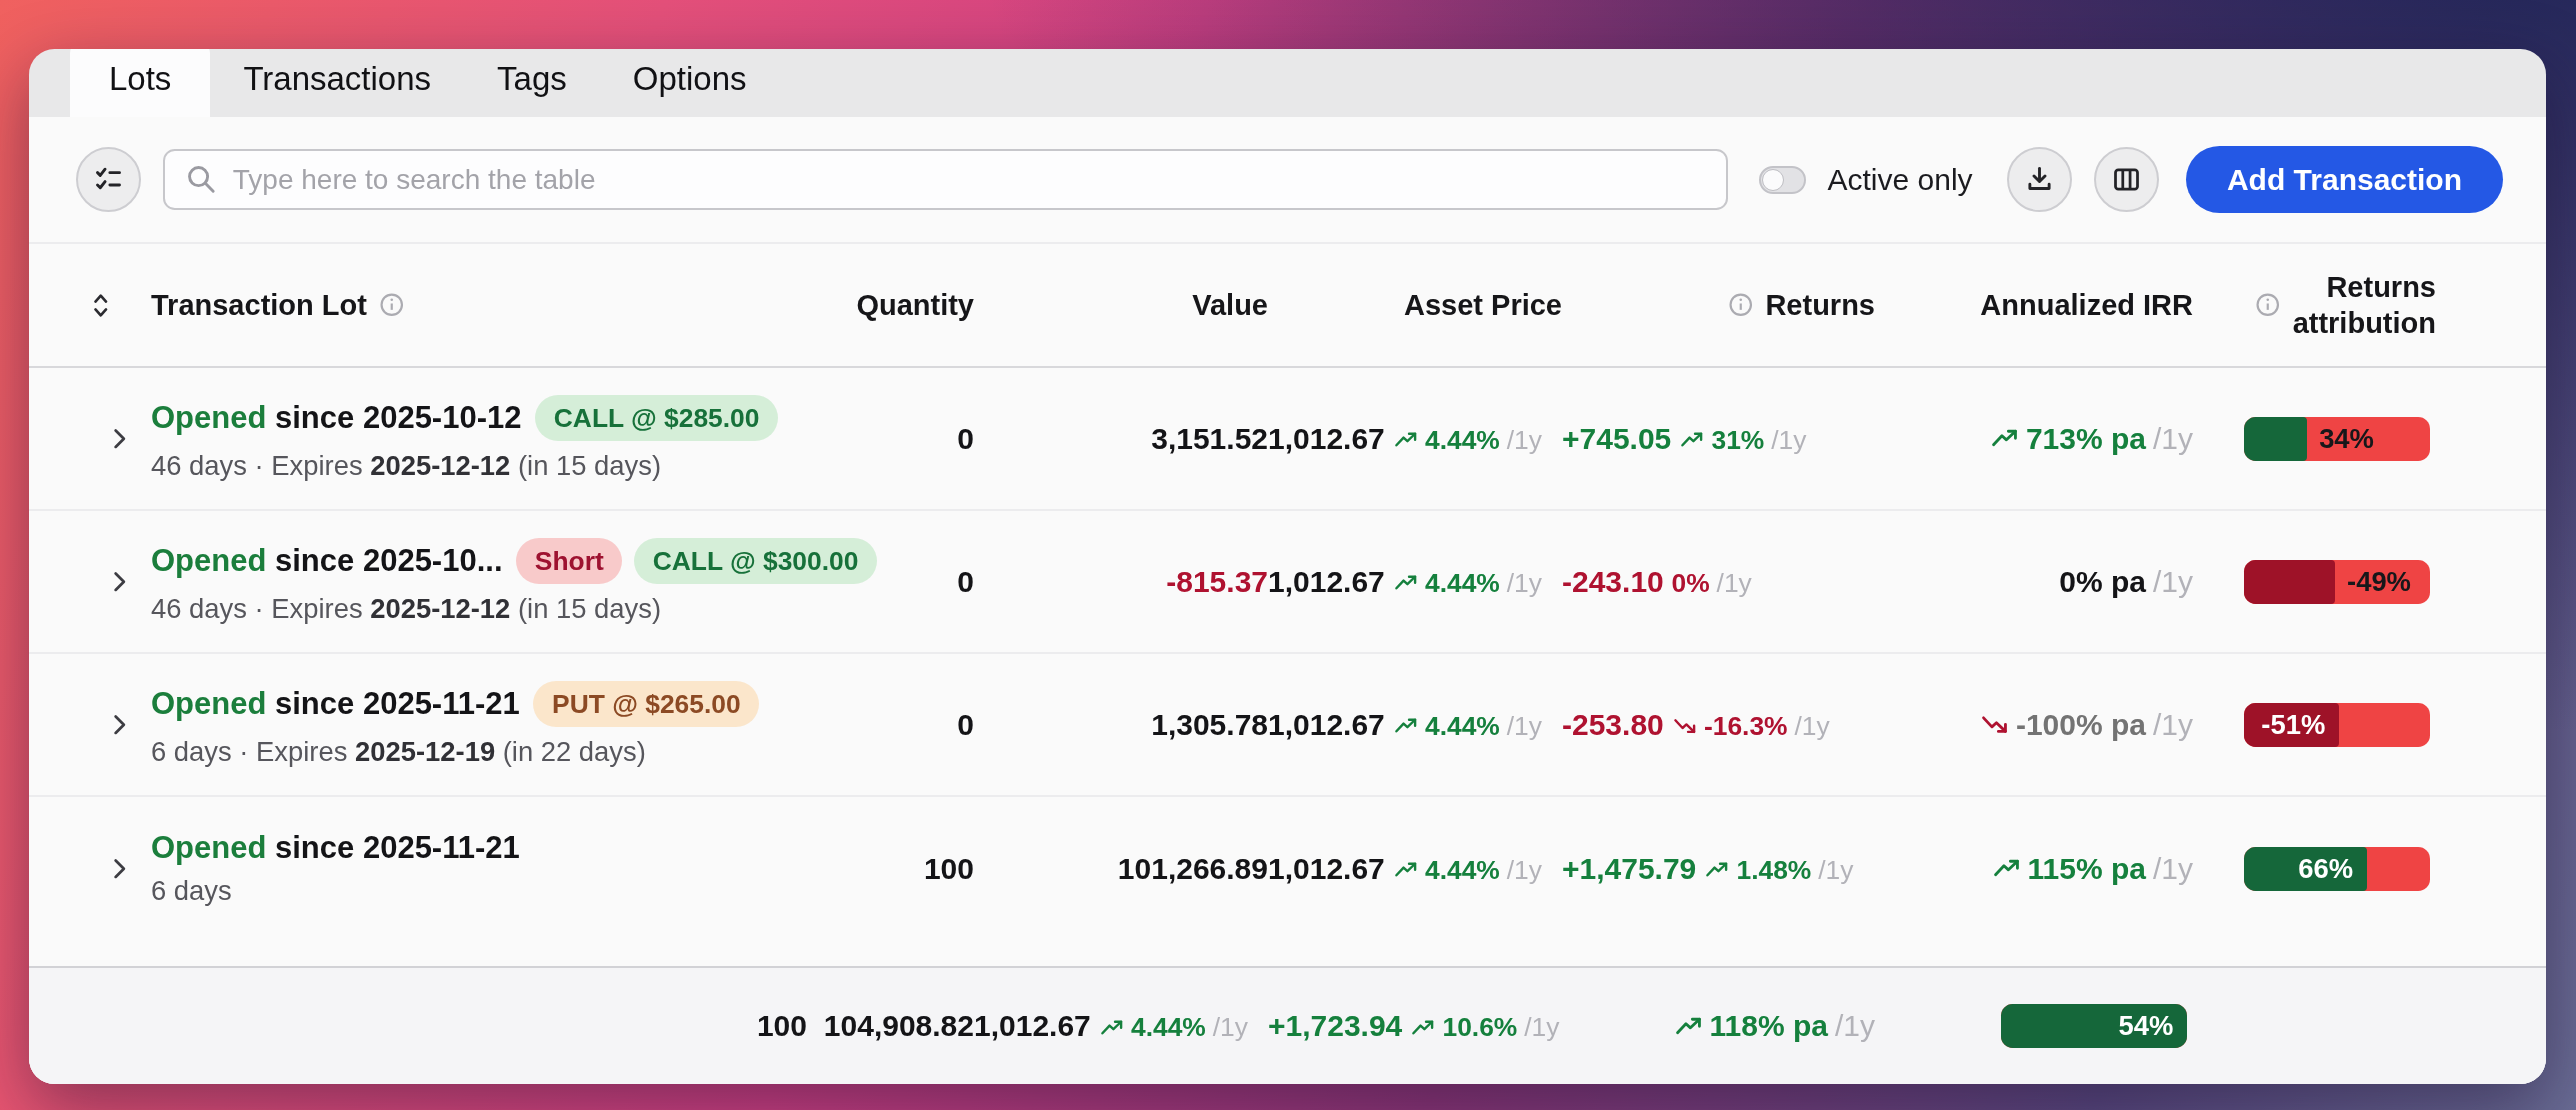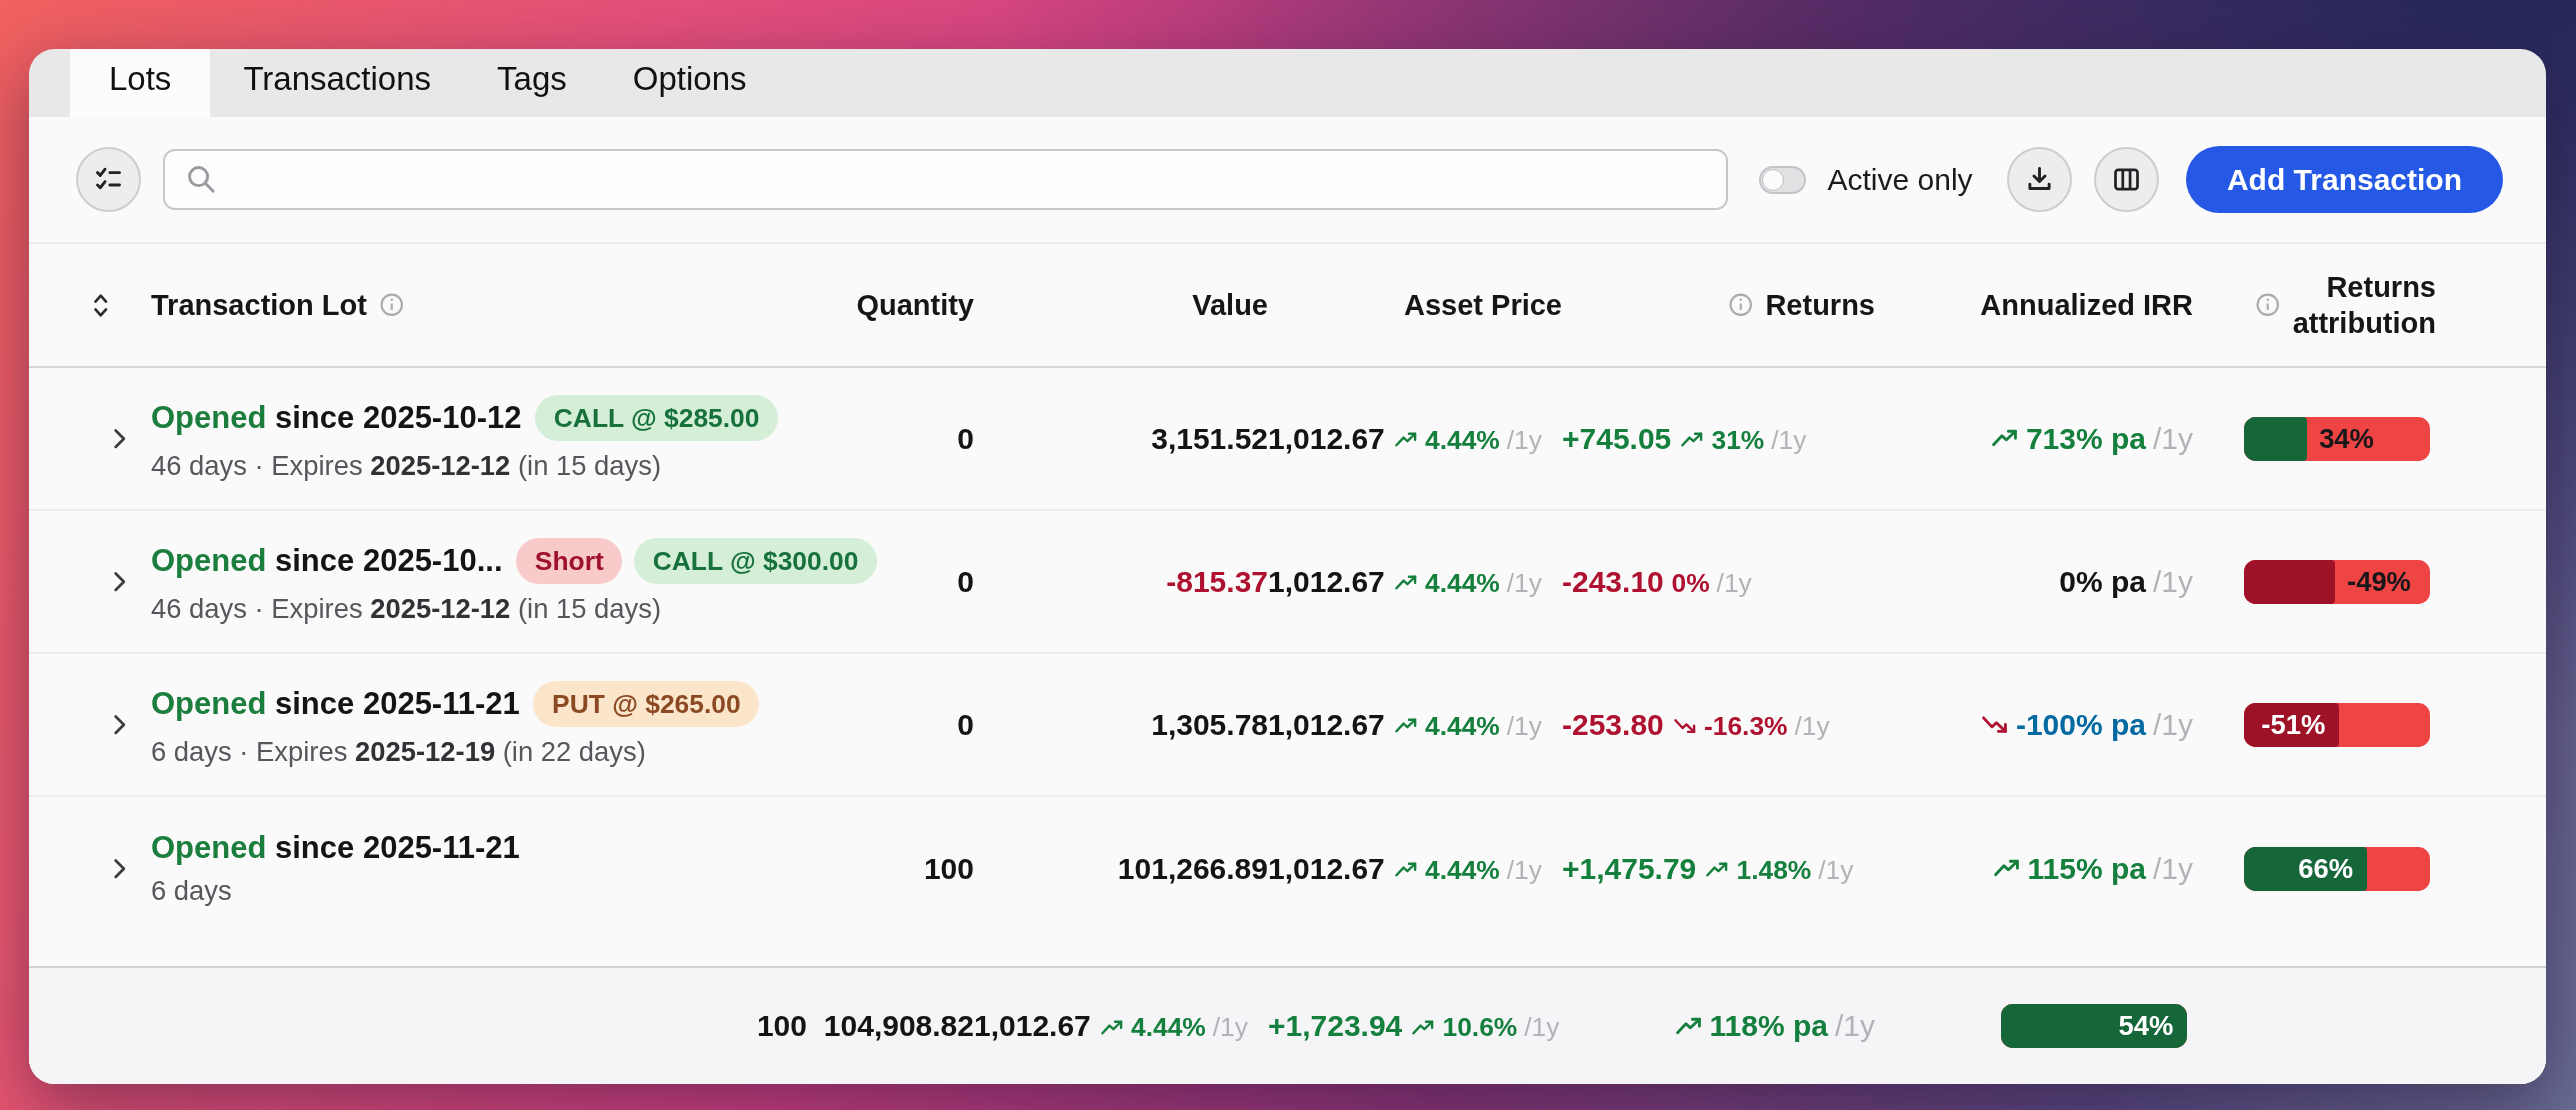--- a/index.html
+++ b/index.html
@@ -150,6 +150,7 @@
                 <line x1="14.8" y1="14.8" x2="20" y2="20"></line>
             </svg>
           </span>
+          <input type="text" placeholder="Type here to search the table" style="">
         </div>
         <div class="toggle">
             <div class="knob"></div>

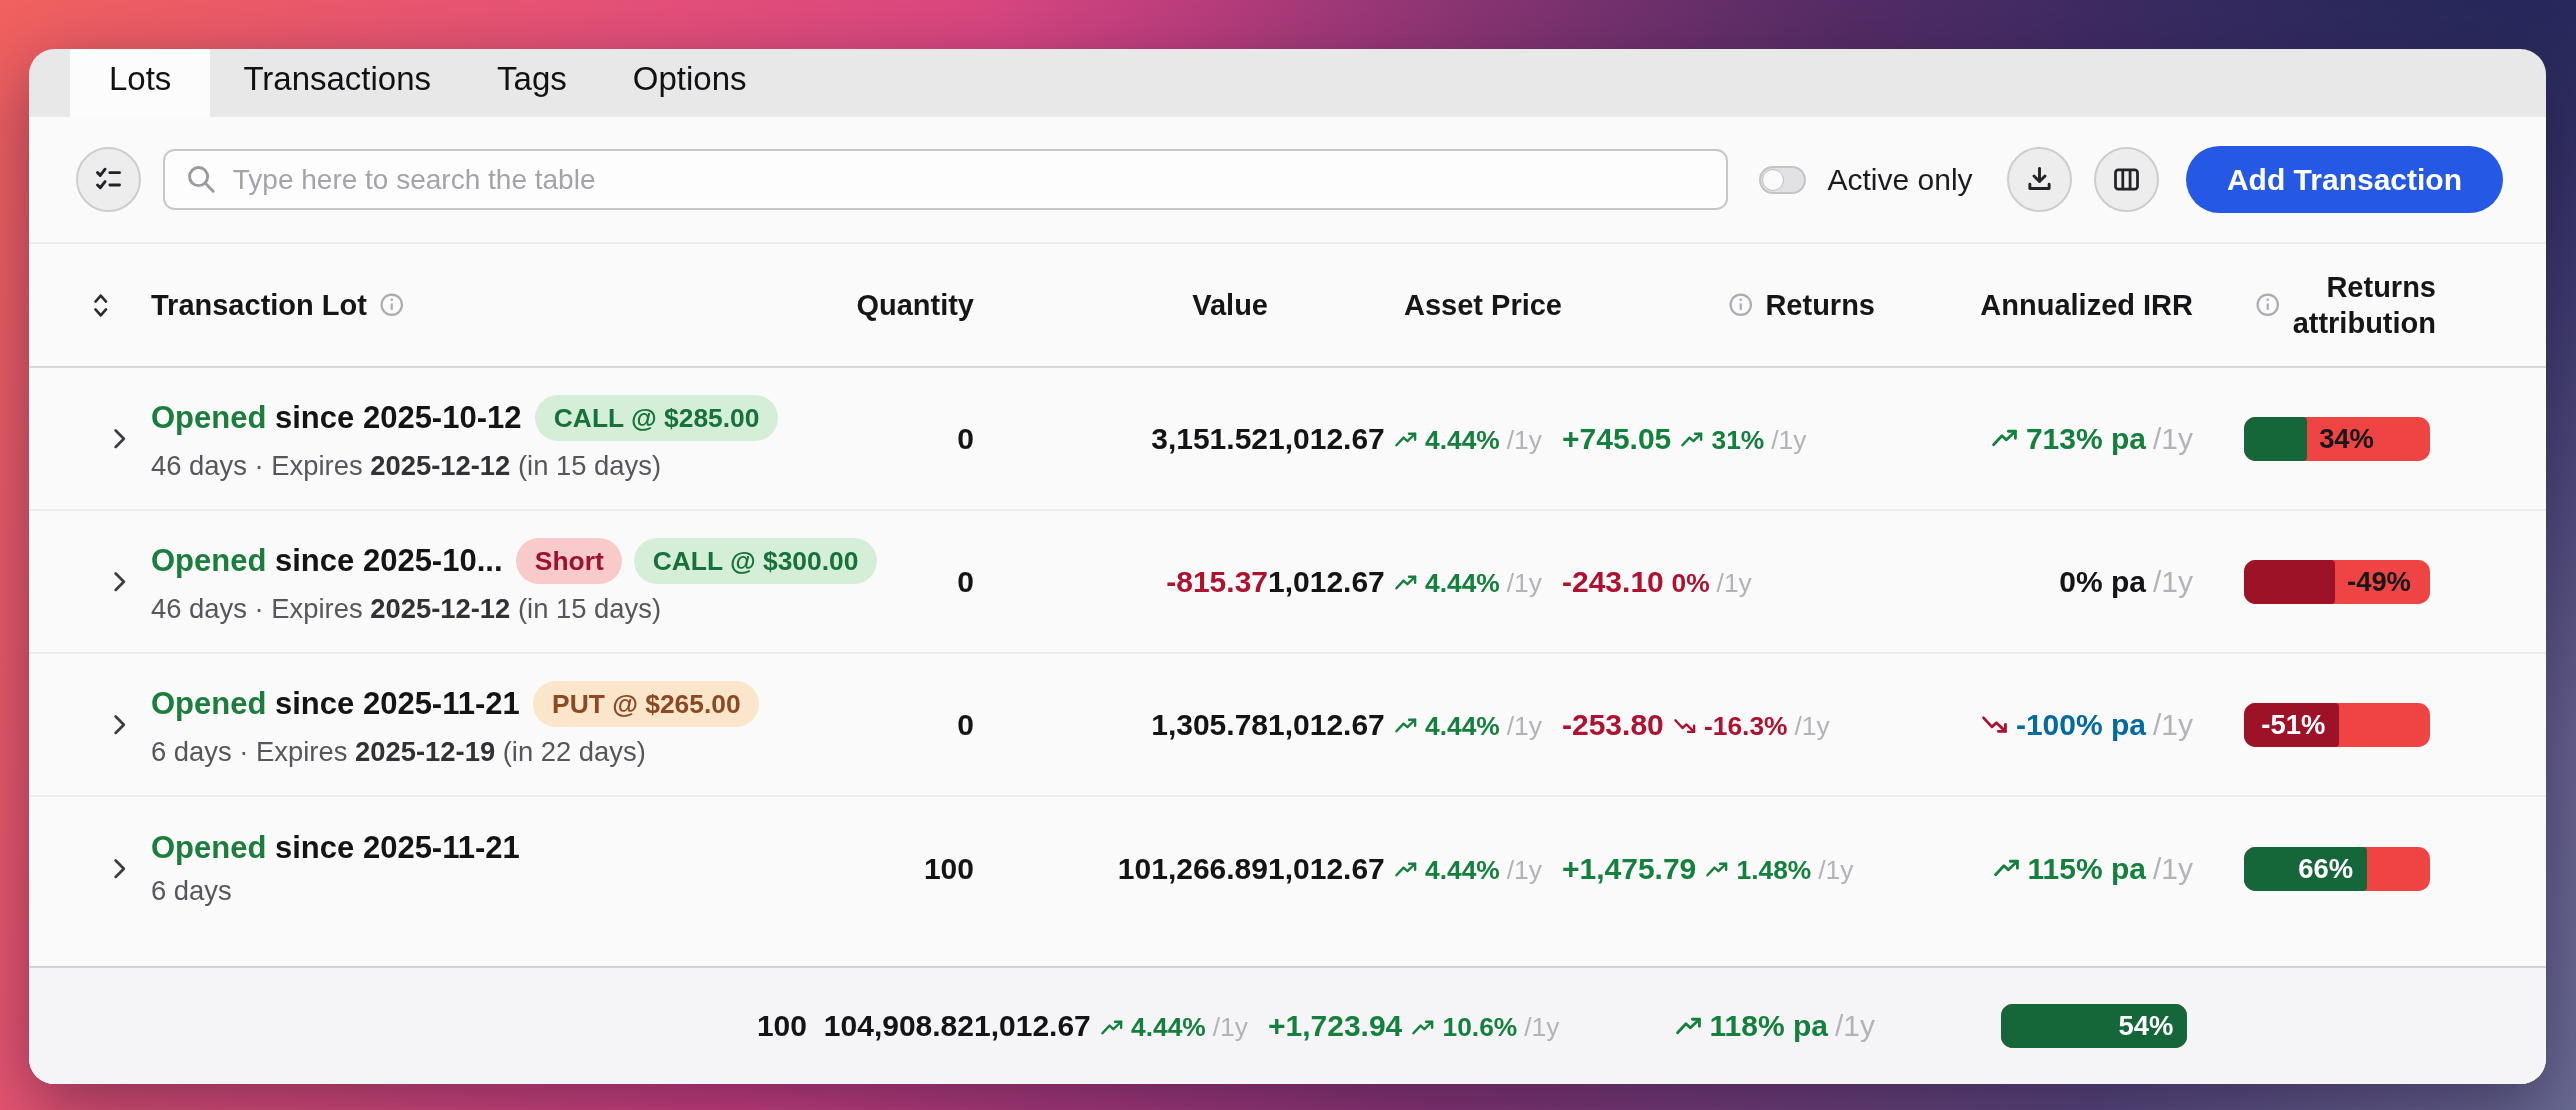--- a/index.html
+++ b/index.html
@@ -400,7 +400,7 @@
                   <path d="M13.5 13.5 L19 13.5 L19 8"></path>
                 </svg>
               </span>
-              <span style="color: #0369a1;">-100% pa</span>
+              <span style="color: #737373;">-100% pa</span>
               <span class="suffix"> /1y</span>
             </div>
     <div class="attr-cell">

